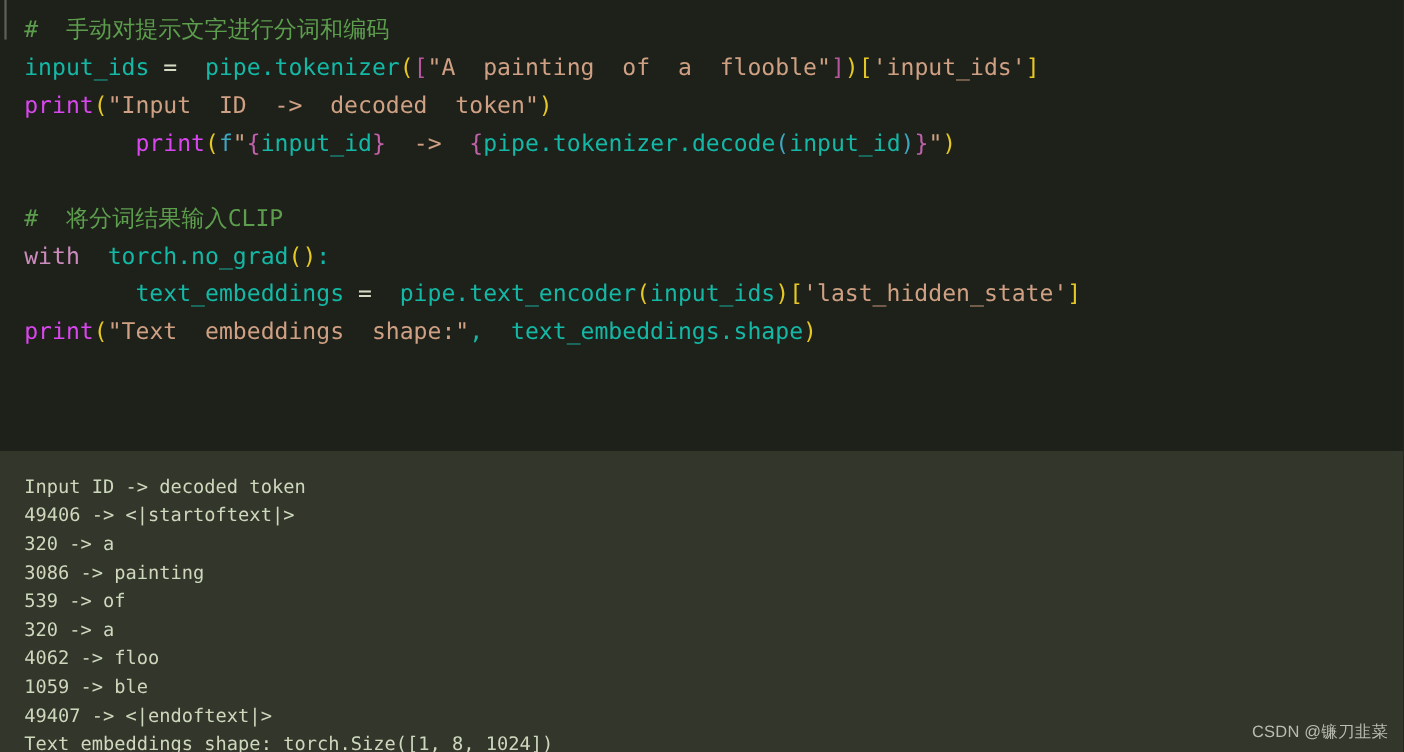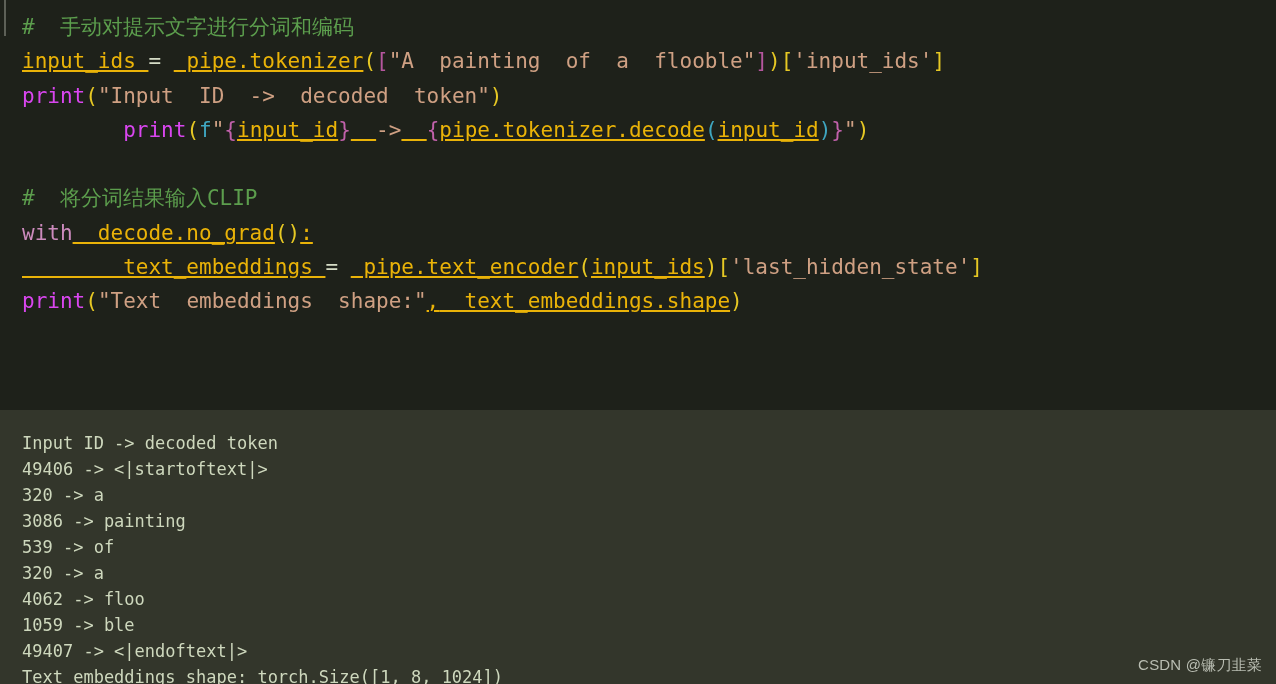--- a/index.html
+++ b/index.html
@@ -50,7 +50,7 @@
   .t-kw    { color: #cc8bbd; }          
   .t-kw2   { color: #56b6c2; }          
   .t-fn    { color: #d946ef; }          
-  .t-id    { color: #eab308; text-decoration: underline; }          
+  .t-id    { color: #14b8a6; }          
   .t-str   { color: #cfa083; }          
   .t-par-y { color: #e6c824; }          
   .t-par-m { color: #b5569e; }          

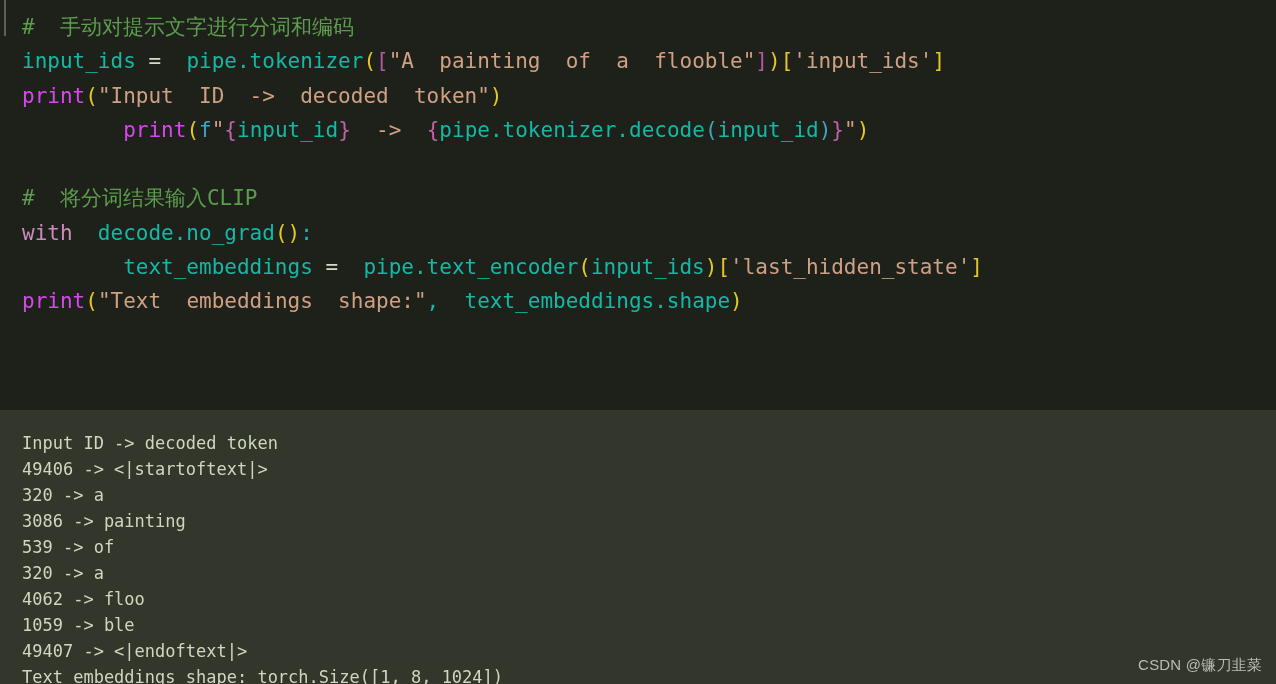--- a/index.html
+++ b/index.html
@@ -107,7 +107,7 @@
         <div class="code-line"><span class="t-fn">        print</span><span class="t-par-y">(</span><span class="t-fpre">f</span><span class="t-str">"</span><span class="t-brace-m">{</span><span class="t-id">input_id</span><span class="t-brace-m">}</span><span class="t-id">  </span><span class="t-str">-&gt;</span><span class="t-id">  </span><span class="t-brace-m">{</span><span class="t-id">pipe.tokenizer.decode</span><span class="t-par-c">(</span><span class="t-id">input_id</span><span class="t-par-c">)</span><span class="t-brace-m">}</span><span class="t-str">"</span><span class="t-par-y">)</span></div>
         <div class="code-line">&nbsp;</div>
         <div class="code-line"><span class="t-com"># </span><span class="t-com"> 将分词结果输入CLIP</span></div>
-        <div class="code-line"><span class="t-kw">with</span><span class="t-id">  decode.no_grad</span><span class="t-par-y">(</span><span class="t-par-y">)</span><span class="t-id">:</span></div>
+        <div class="code-line"><span class="t-kw">with</span><span class="t-id">  torch.no_grad</span><span class="t-par-y">(</span><span class="t-par-y">)</span><span class="t-id">:</span></div>
         <div class="code-line"><span class="t-id">        text_embeddings </span><span class="t-op">= </span><span class="t-id"> pipe.text_encoder</span><span class="t-par-y">(</span><span class="t-id">input_ids</span><span class="t-par-y">)</span><span class="t-par-y">[</span><span class="t-str">'last_hidden_state'</span><span class="t-par-y">]</span></div>
         <div class="code-line"><span class="t-fn">print</span><span class="t-par-y">(</span><span class="t-str">"Text  embeddings  shape:"</span><span class="t-id">,</span><span class="t-id">  text_embeddings.shape</span><span class="t-par-y">)</span></div>
       </div>

